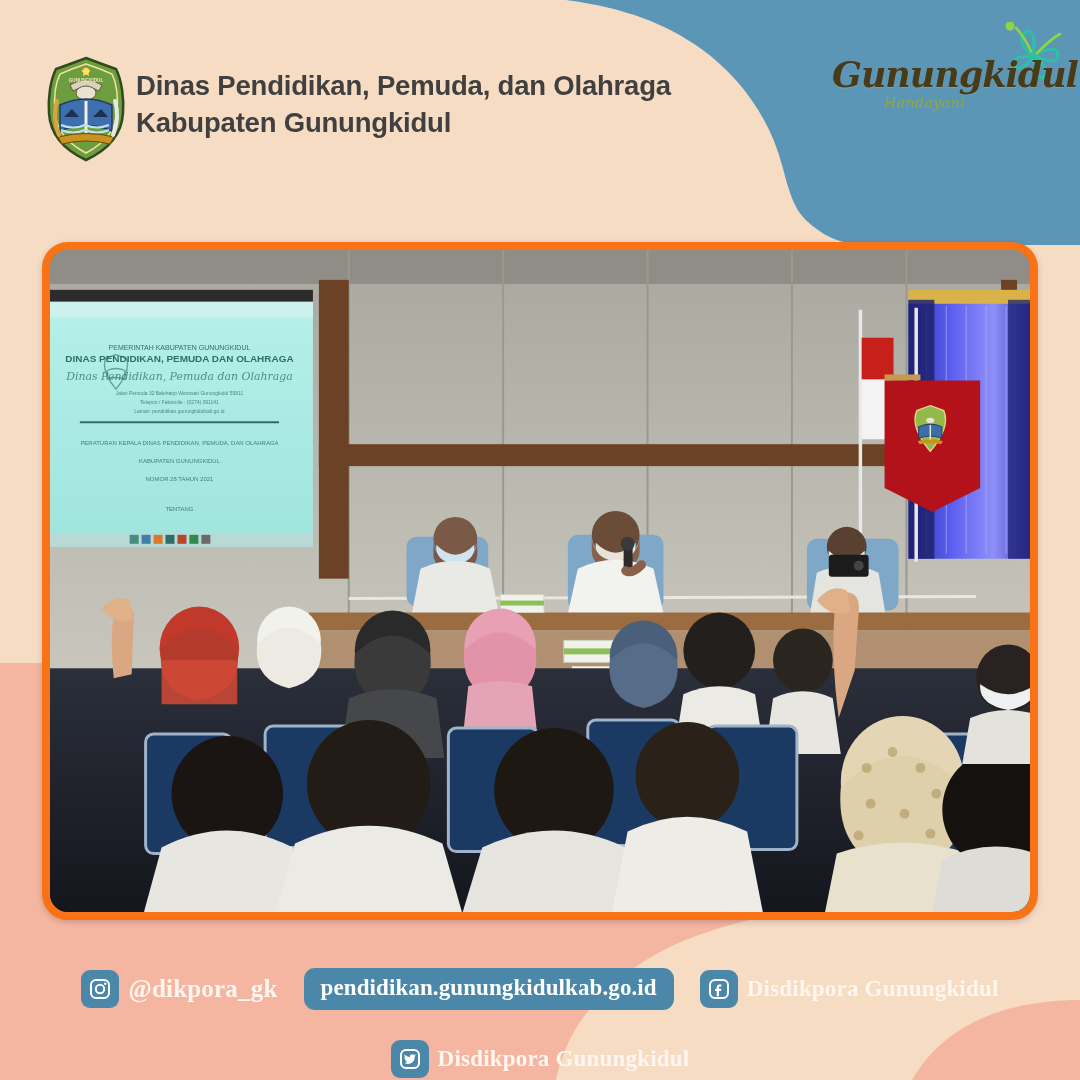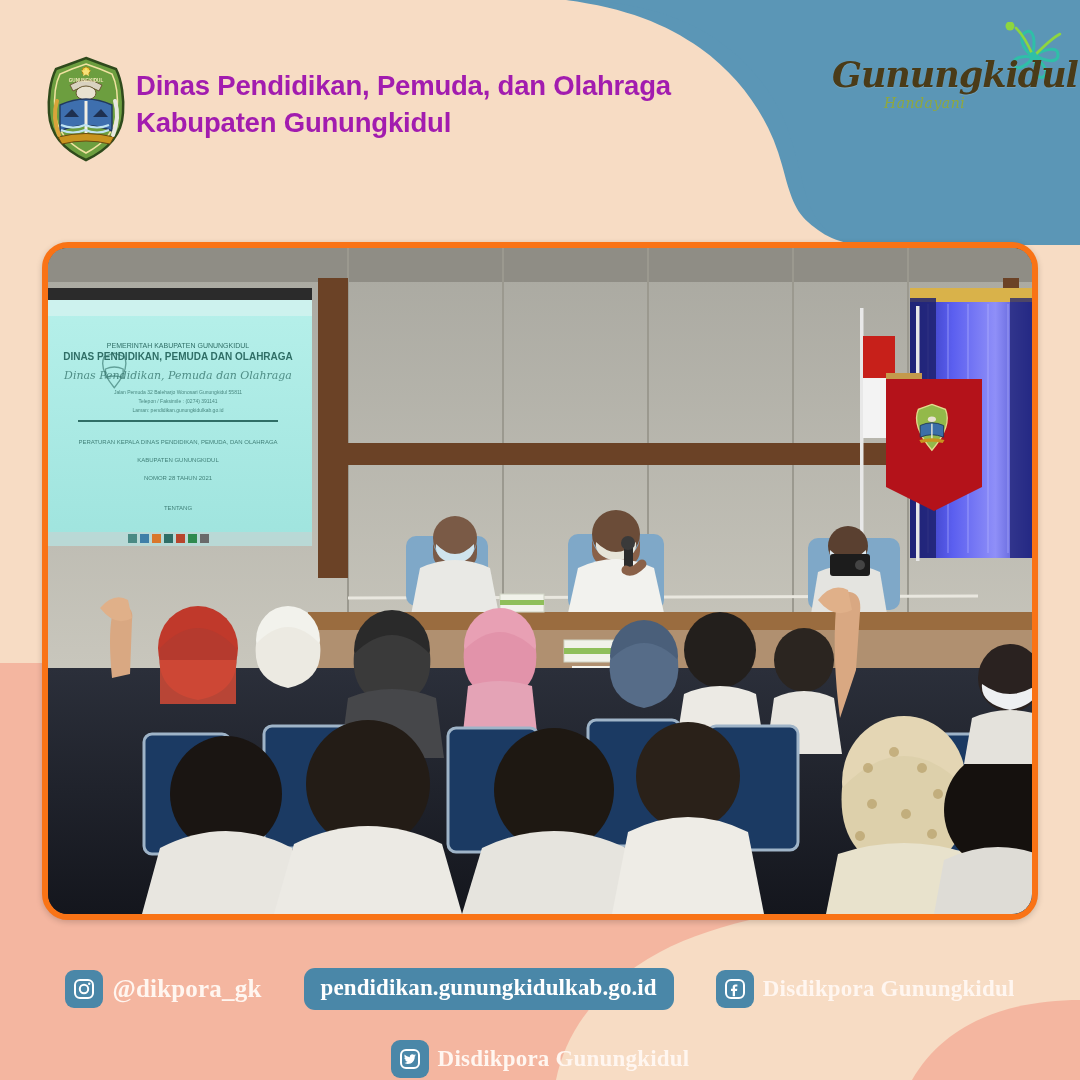--- a/index.html
+++ b/index.html
@@ -23,7 +23,7 @@
   }
   .header-text {
     position:absolute; left:136px; top:68px;
-    color:#a21caf; font-weight:bold; font-size:27.5px;
+    color:#404040; font-weight:bold; font-size:27.5px;
     line-height:1.33; letter-spacing:-0.2px;
     white-space:nowrap;
   }

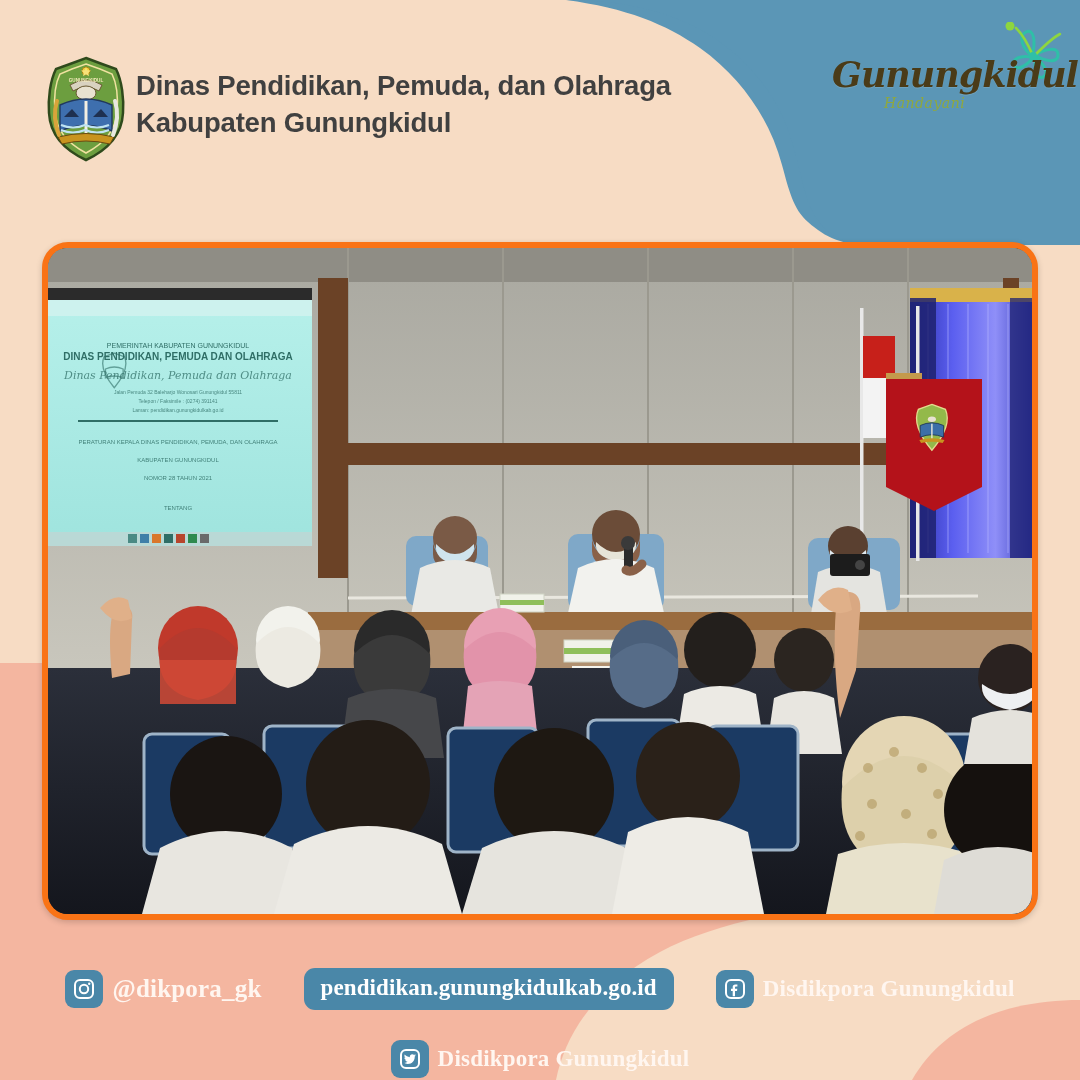--- a/index.html
+++ b/index.html
@@ -51,7 +51,7 @@
   .photo-frame {
     position:absolute; left:42px; top:242px;
     width:996px; height:678px;
-    border:6px solid #f97316;
+    border:8px solid #f97316;
     border-radius:26px;
     overflow:hidden;
     z-index:6;

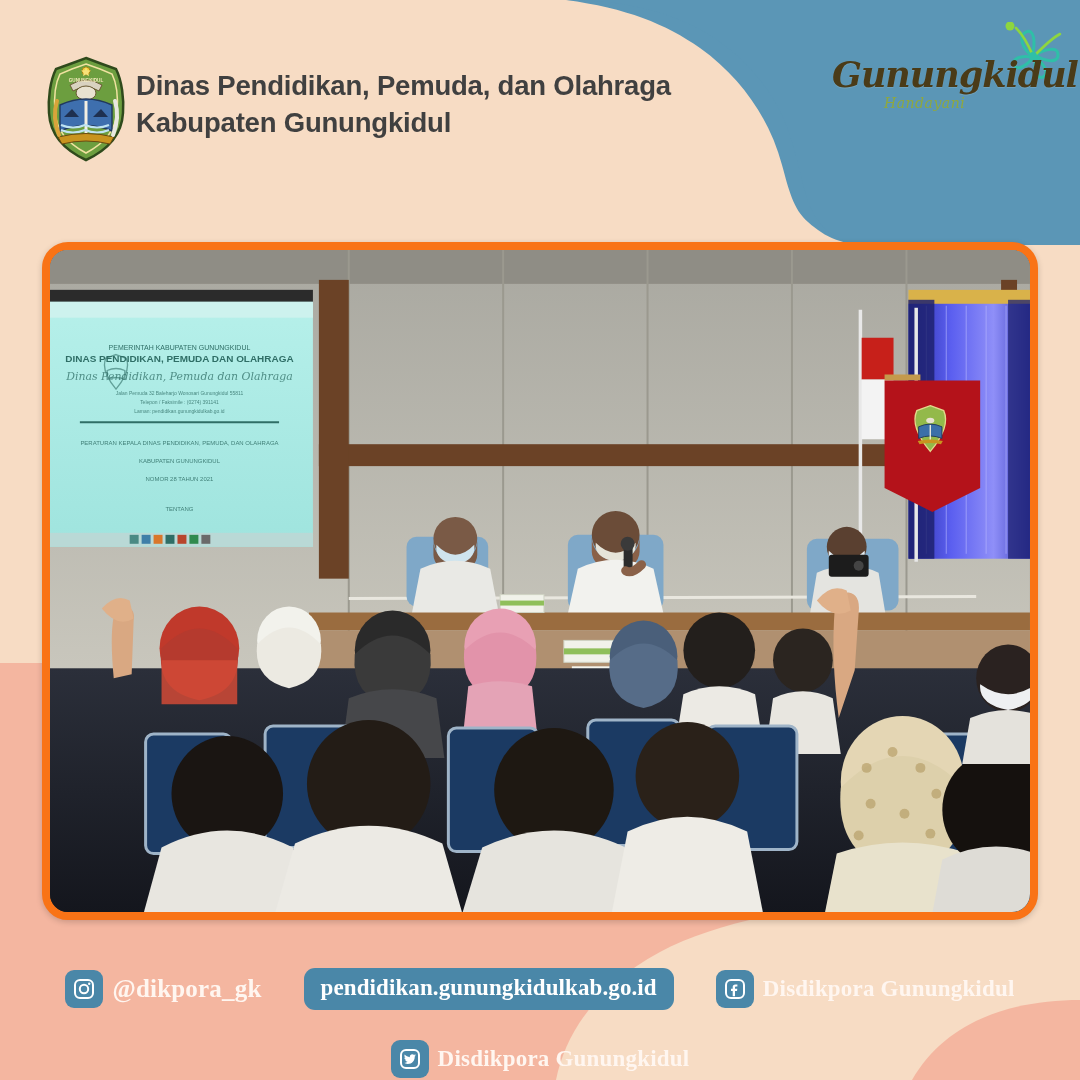--- a/index.html
+++ b/index.html
@@ -67,7 +67,7 @@
   }
   .social-row {
     display:flex; align-items:center; justify-content:center;
-    gap:30px;
+    gap:14px;
   }
   .social-row.row2 { margin-top:14px; }
   .s-item { display:flex; align-items:center; gap:9px; }

